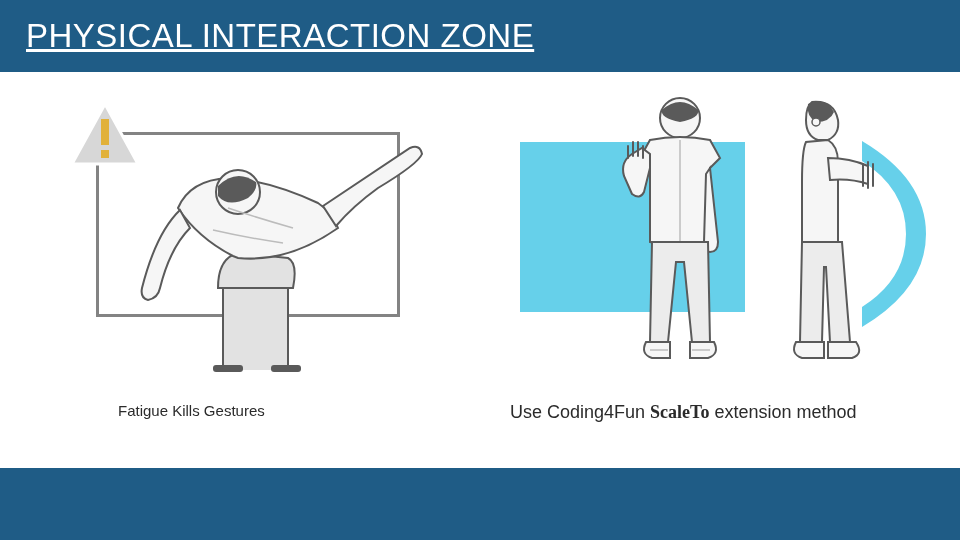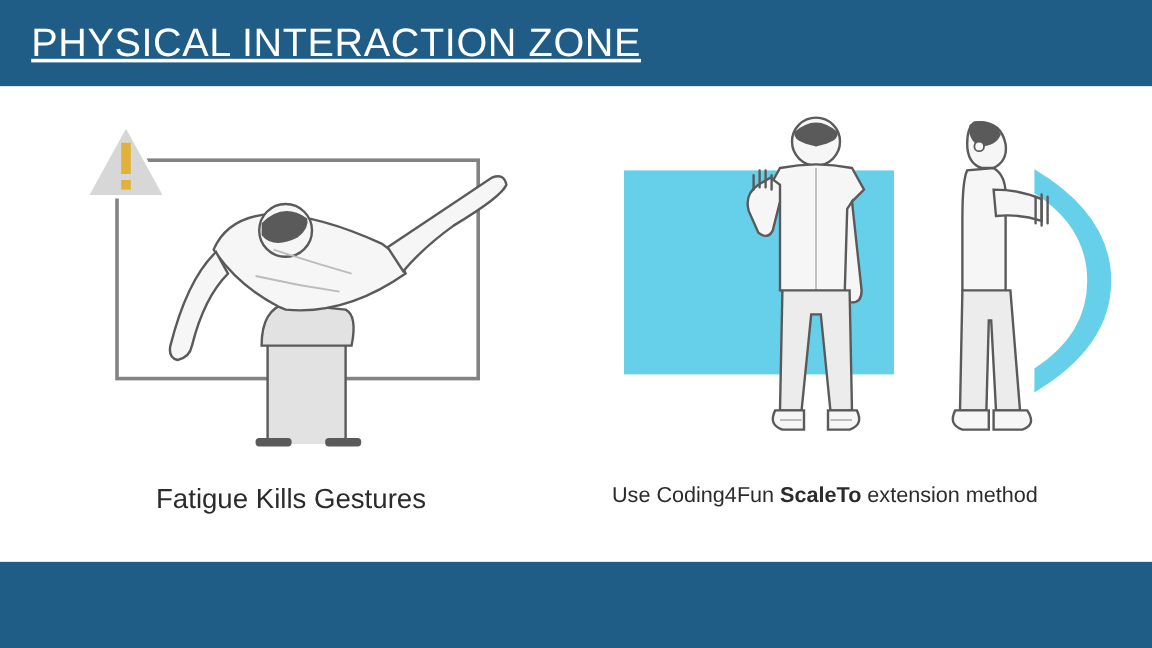--- a/index.html
+++ b/index.html
@@ -59,9 +59,9 @@
   
   .caption-left {
     position: absolute;
-    left: 130px;
+    left: 118px;
     top: 330px;
-    font-size: 23px;
+    font-size: 15px;
     color: #2b2b2b;
   }
   .caption-right {

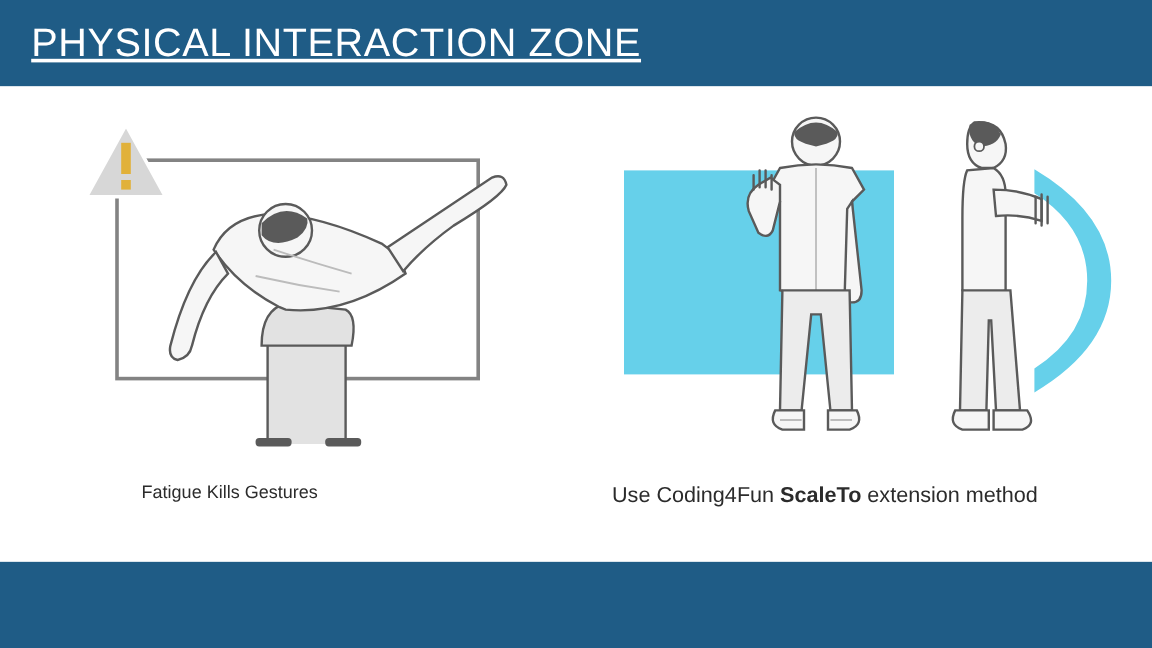--- a/index.html
+++ b/index.html
@@ -72,7 +72,7 @@
     color: #2b2b2b;
   }
   .mono {
-    font-family: Liberation Sans, sans-serif;
+    font-family: Liberation Serif, serif;
     font-weight: 700;
   }
 

